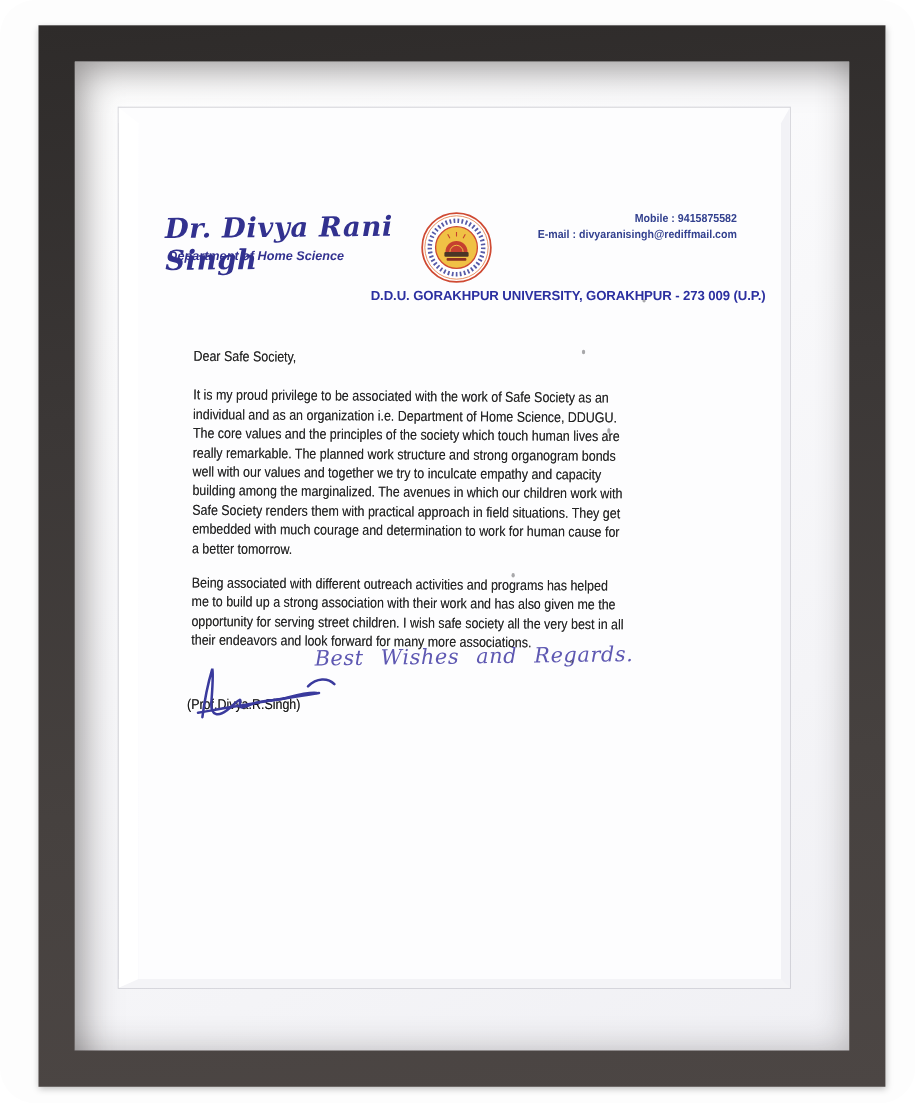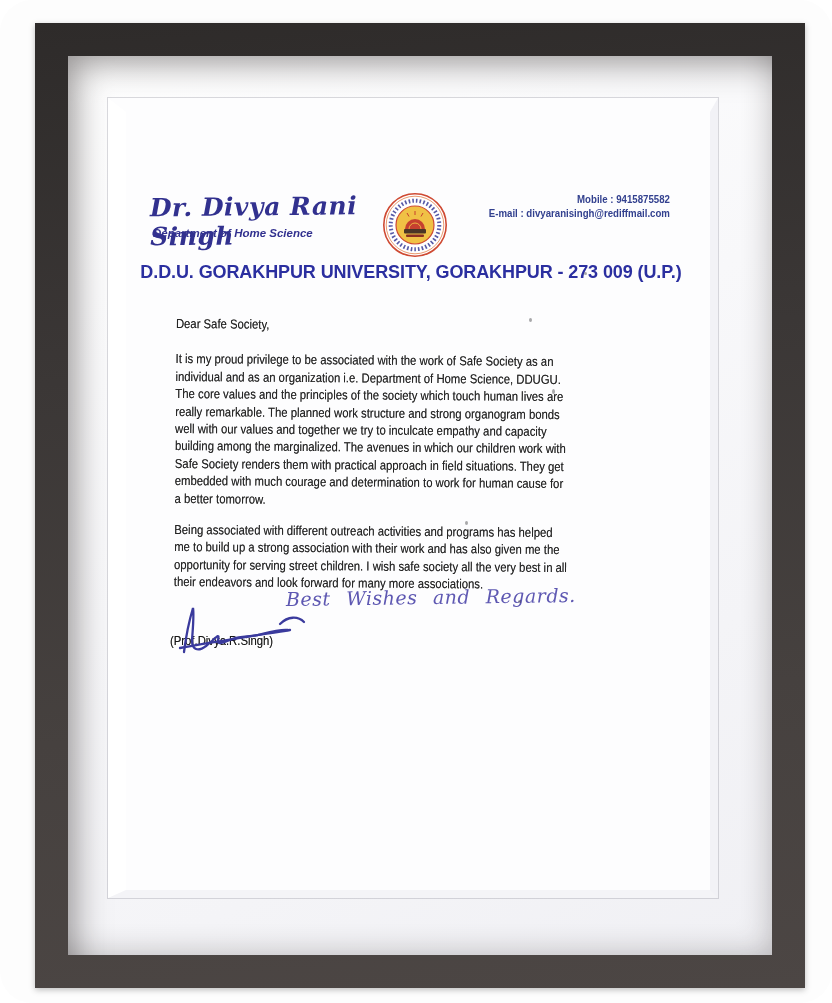--- a/index.html
+++ b/index.html
@@ -30,9 +30,9 @@
   .lh-contact{position:absolute;right:40px;top:80px;text-align:right;
               font-size:10.5px;line-height:14px;color:#33418f;font-weight:bold;
               transform:scaleX(.92);transform-origin:100% 0;}
-  .lh-univ{position:absolute;left:0;top:150px;width:100%;text-align:center;
+  .lh-univ{position:absolute;left:0;top:150px;width:100%;text-align:right;
            padding-right:14px;box-sizing:border-box;
-           font-size:18px;font-weight:bold;letter-spacing:-0.1px;color:#2b2fa0;}
+           font-size:12px;font-weight:bold;letter-spacing:-0.1px;color:#2b2fa0;}
 
   
   .body-block{position:absolute;left:50px;top:203px;width:580px;

